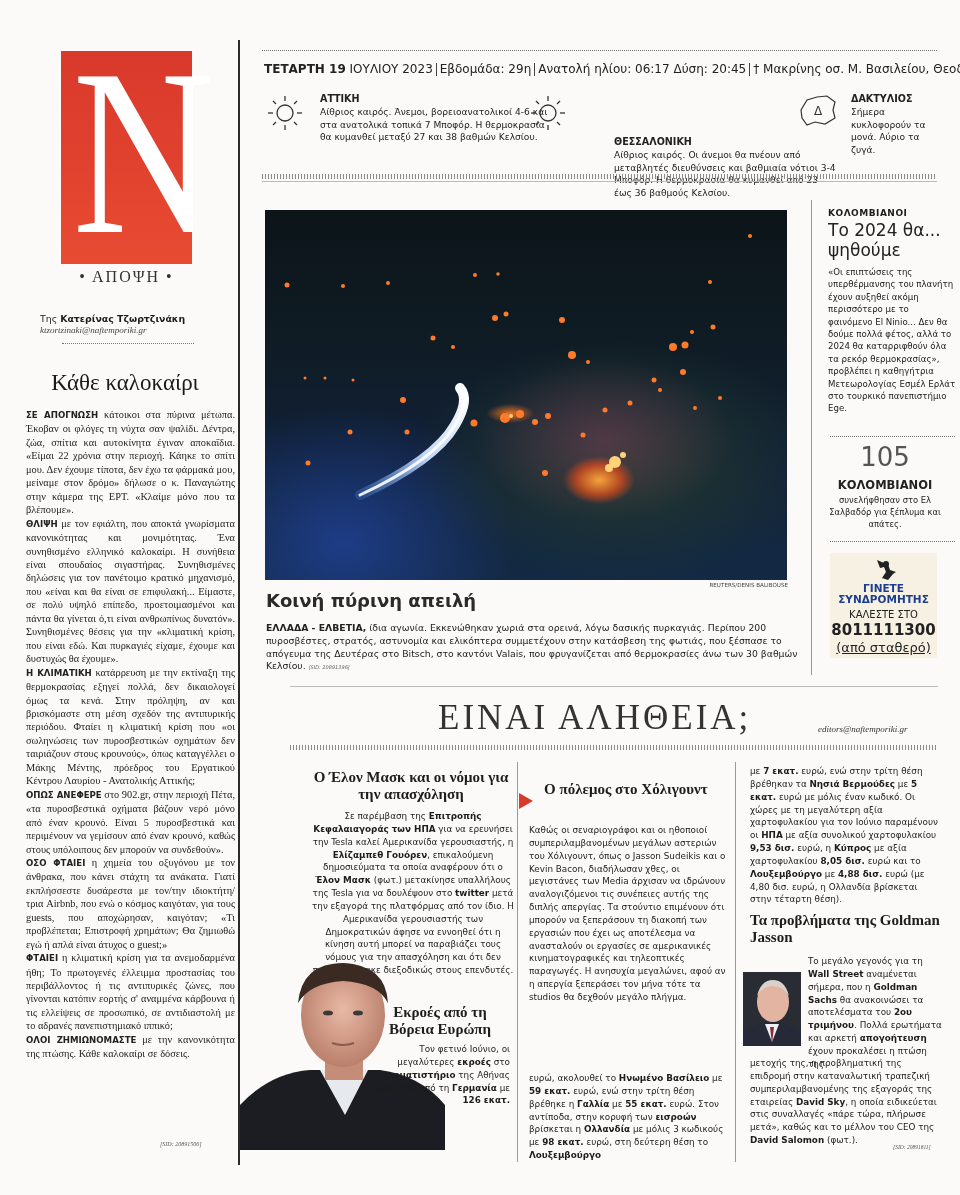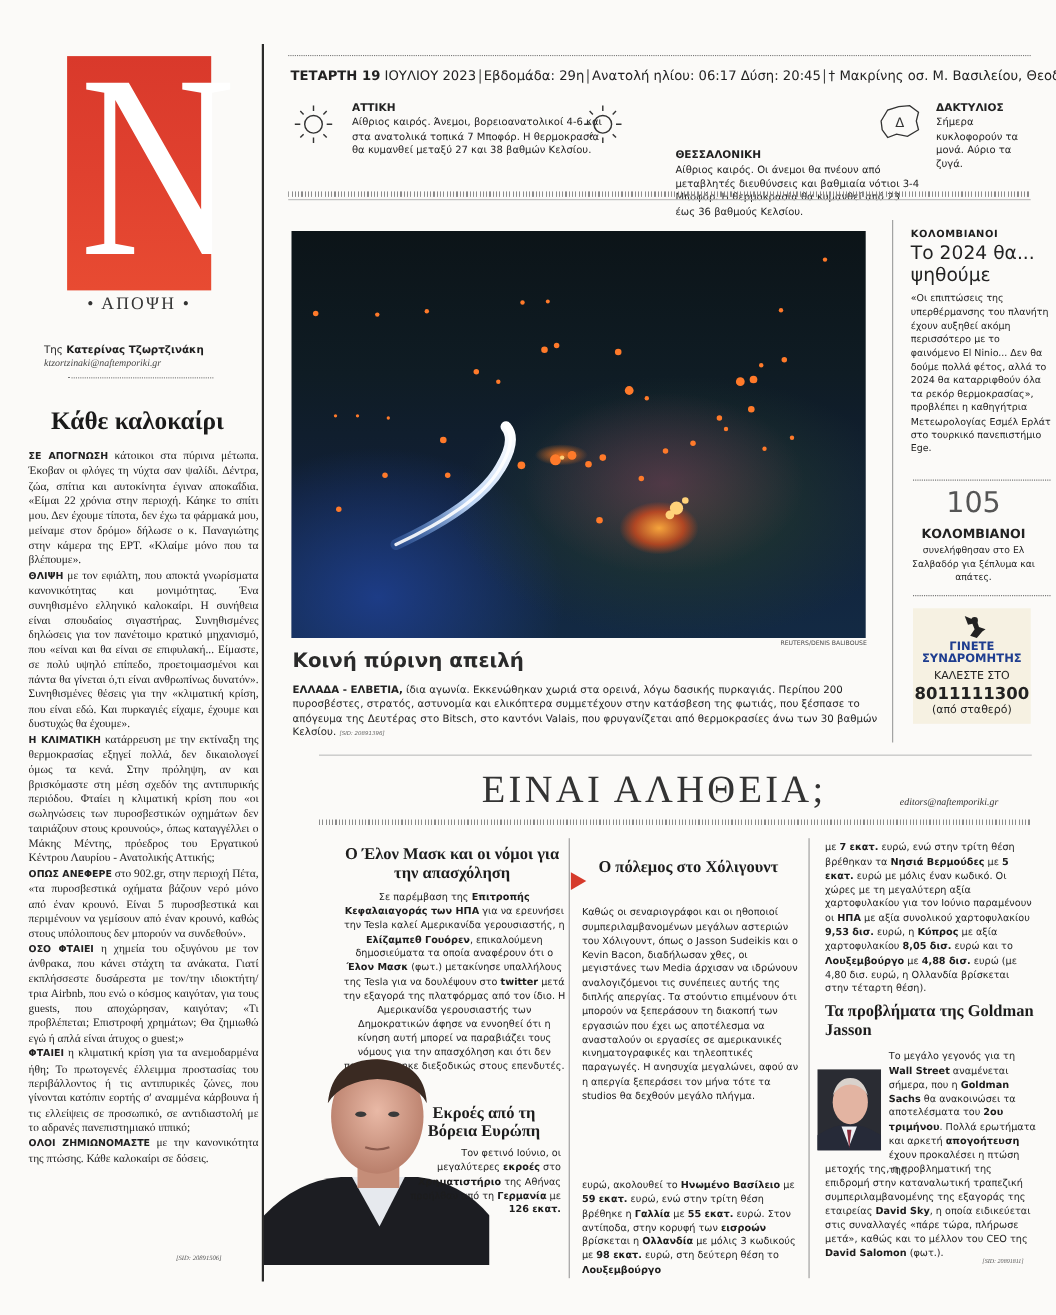--- a/index.html
+++ b/index.html
@@ -141,7 +141,7 @@
   <div class="email">ktzortzinaki@naftemporiki.gr</div>
 </div>
 <div id="byline-sep" class="abs dots-h"></div>
-<h1 id="op-title" class="abs" style="font-weight:bold">Κάθε καλοκαίρι</h1>
+<h1 id="op-title" class="abs" style="font-weight:normal">Κάθε καλοκαίρι</h1>
 <div id="op-body" class="abs">
     <p><span class="kw">ΣΕ ΑΠΟΓΝΩΣΗ</span><span> κάτοικοι στα πύρινα μέτωπα. Έκοβαν οι φλόγες τη νύχτα σαν ψαλίδι. Δέντρα, ζώα, σπίτια και αυτοκίνητα έγιναν αποκαΐδια. «Είμαι 22 χρόνια στην περιοχή. Κάηκε το σπίτι μου. Δεν έχουμε τίποτα, δεν έχω τα φάρμακά μου, μείναμε στον δρόμο» δήλωσε ο κ. Παναγιώτης στην κάμερα της ΕΡΤ. «Κλαίμε μόνο που τα βλέπουμε».</span></p>
     <p><span class="kw">ΘΛΙΨΗ</span><span> με τον εφιάλτη, που αποκτά γνωρίσματα κανονικότητας και μονιμότητας. Ένα συνηθισμένο ελληνικό καλοκαίρι. Η συνήθεια είναι σπουδαίος σιγαστήρας. Συνηθισμένες δηλώσεις για τον πανέτοιμο κρατικό μηχανισμό, που «είναι και θα είναι σε επιφυλακή... Είμαστε, σε πολύ υψηλό επίπεδο, προετοιμασμένοι και πάντα θα γίνεται ό,τι είναι ανθρωπίνως δυνατόν». Συνηθισμένες θέσεις για την «κλιματική κρίση, που είναι εδώ. Και πυρκαγιές είχαμε, έχουμε και δυστυχώς θα έχουμε».</span></p>

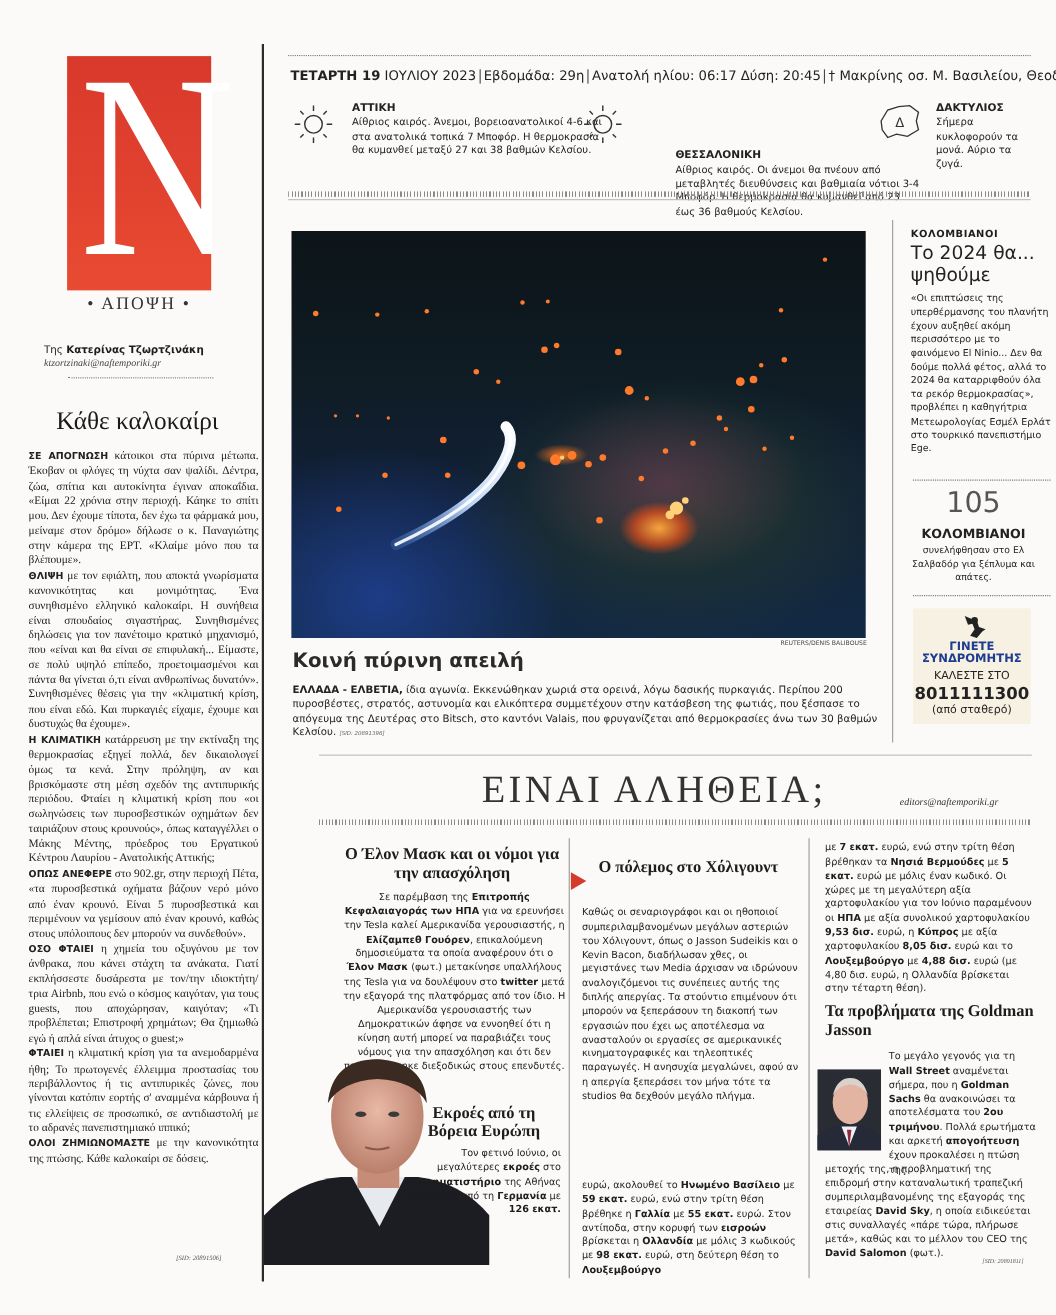--- a/index.html
+++ b/index.html
@@ -95,7 +95,7 @@
   #sub-box .l1 { position: absolute; top: 30px; left: 0; right: 0; font-size: 10.5px; font-weight: bold; color: #1e3d8f; line-height: 11px; }
   #sub-box .l2 { position: absolute; top: 56px; left: 0; right: 0; font-size: 10px; color: #222; }
   #sub-box .l3 { position: absolute; top: 68px; left: 0; right: 0; font-size: 15px; font-weight: bold; color: #222; }
-  #sub-box .l4 { position: absolute; top: 87px; left: 0; right: 0; font-size: 10px; color: #222; }
+  #sub-box .l4 { position: absolute; top: 87px; left: 0; right: 0; font-size: 13px; color: #222; text-decoration: underline; }
 
   
   #big-rule { left: 290px; top: 686px; width: 648px; border-top: 1px solid #bbb; }

